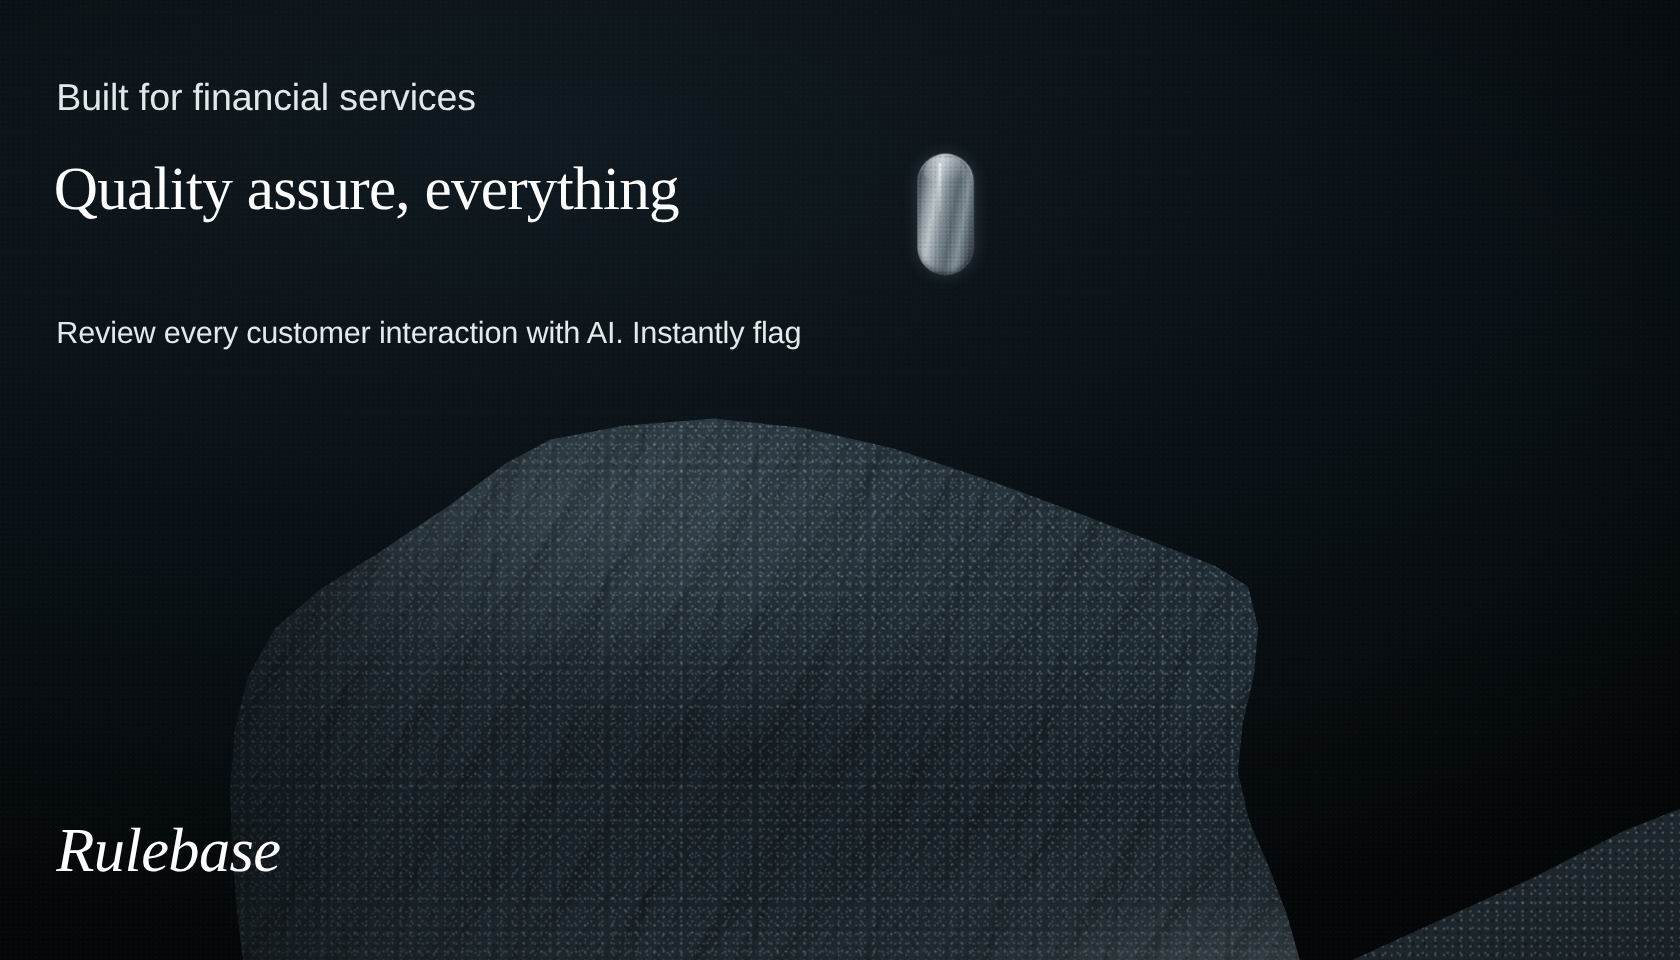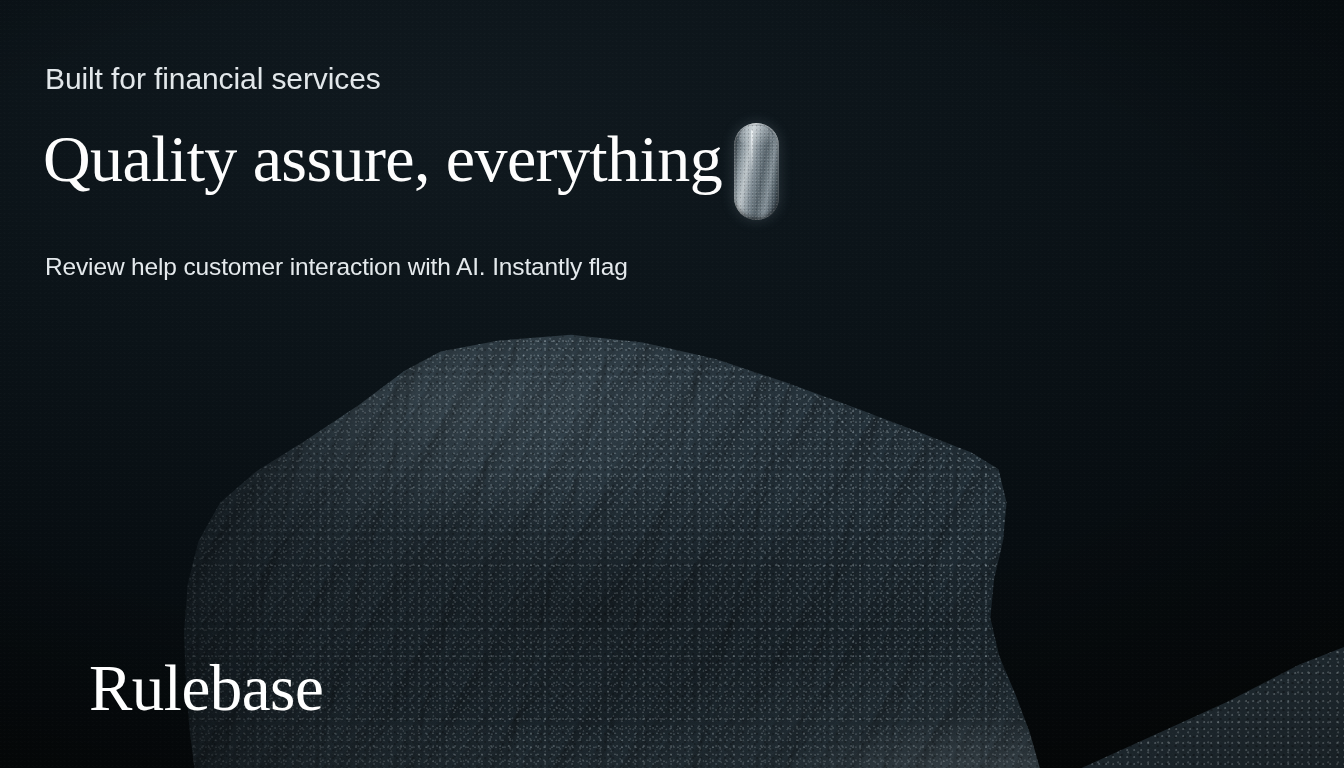--- a/index.html
+++ b/index.html
@@ -157,7 +157,7 @@
   }
   #headline {
     font-family:"Liberation Serif", "DejaVu Serif", serif;
-    font-size:66px; font-weight:400; letter-spacing:-0.6px;
+    font-size:49px; font-weight:400; letter-spacing:-0.6px;
     color:#fdfdfd; white-space:nowrap; line-height:1.0;
   }
 

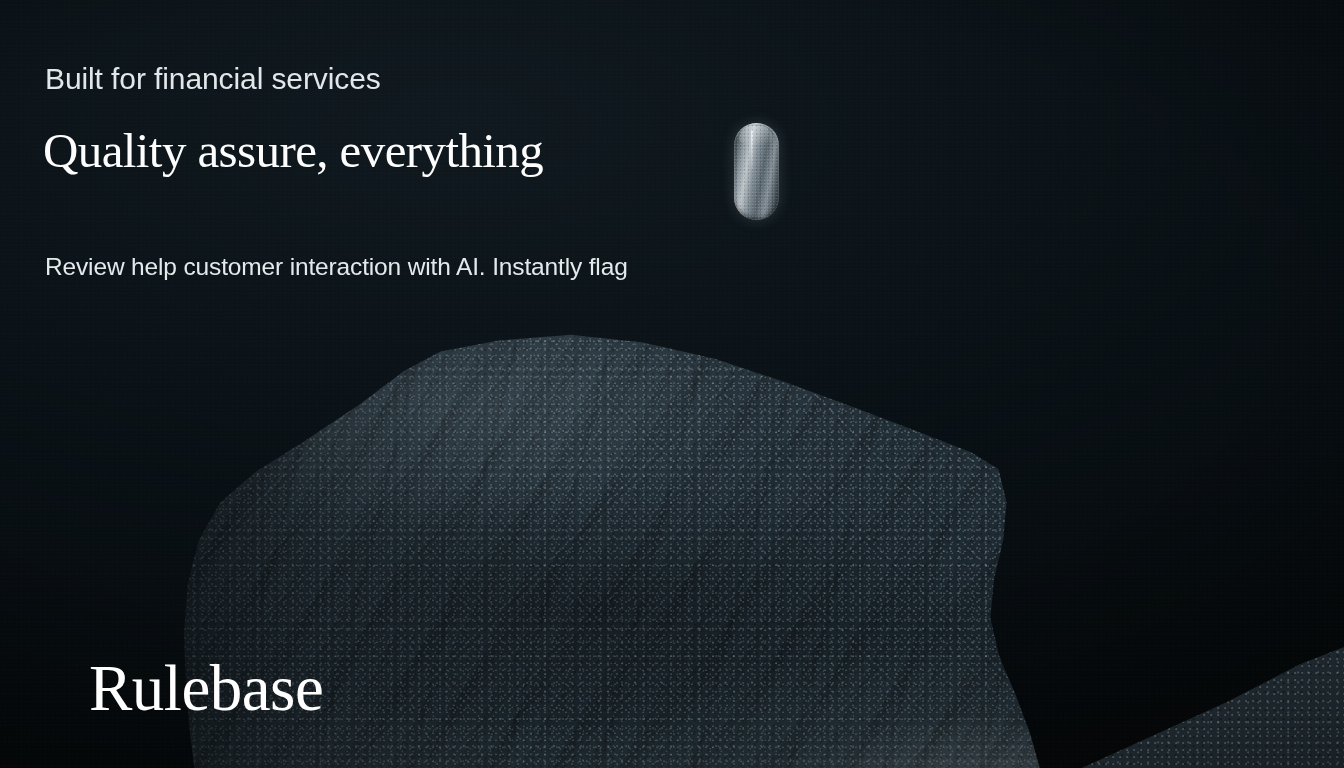--- a/index.html
+++ b/index.html
@@ -255,7 +255,7 @@
     </div>
 
     <p id="body-copy">
-      <span class="ln">Review help customer interaction with AI. Instantly flag</span>
+      <span class="ln">Review every customer interaction with AI. Instantly flag</span>
     </p>
 
     <div id="logo">Rulebase</div>

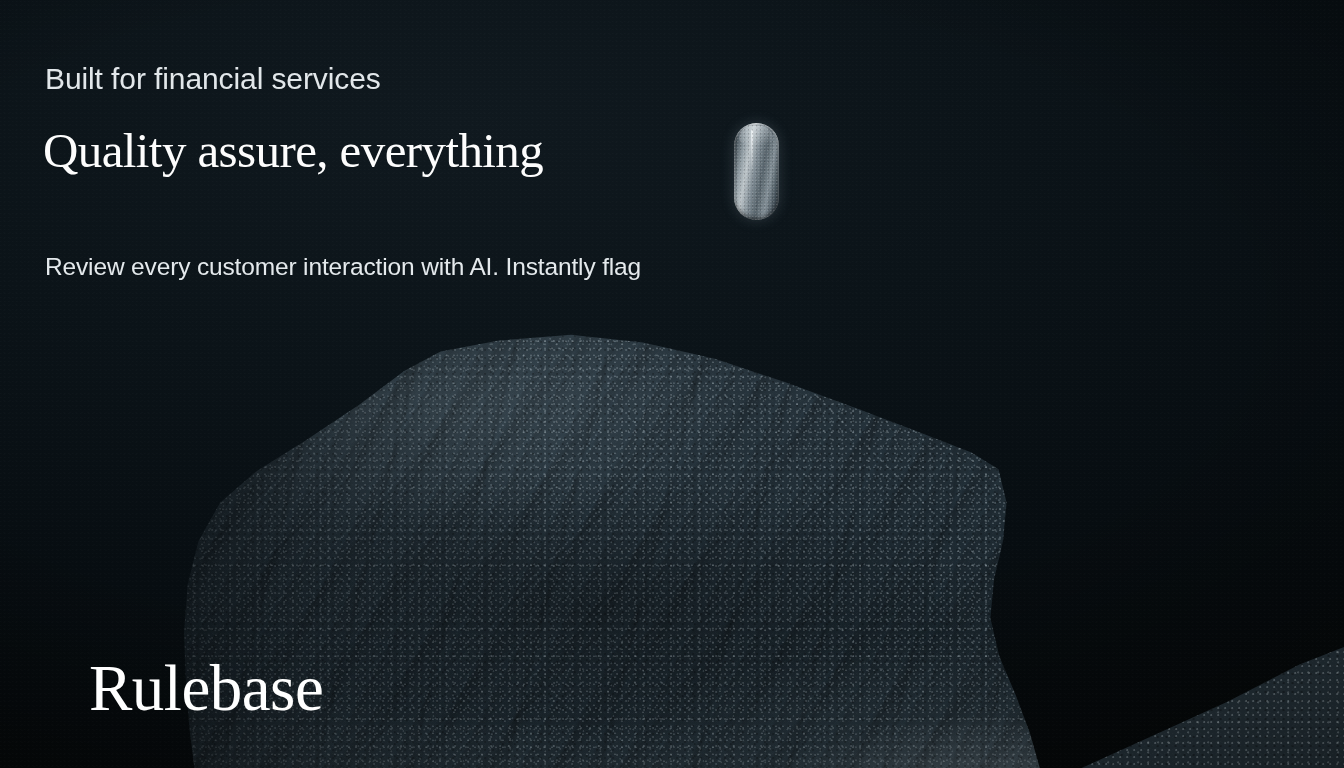--- a/index.html
+++ b/index.html
@@ -213,8 +213,8 @@
   #logo {
     position:absolute; left:45px; top:651px;
     font-family:"Liberation Serif", "DejaVu Serif", serif;
-    font-weight:400;
-    font-size:65px; letter-spacing:-0.5px; color:#ffffff;margin-left:44px;
+    font-style:italic; font-weight:400;
+    font-size:50px; letter-spacing:-0.5px; color:#ffffff;
   }
 </style>
 </head>

